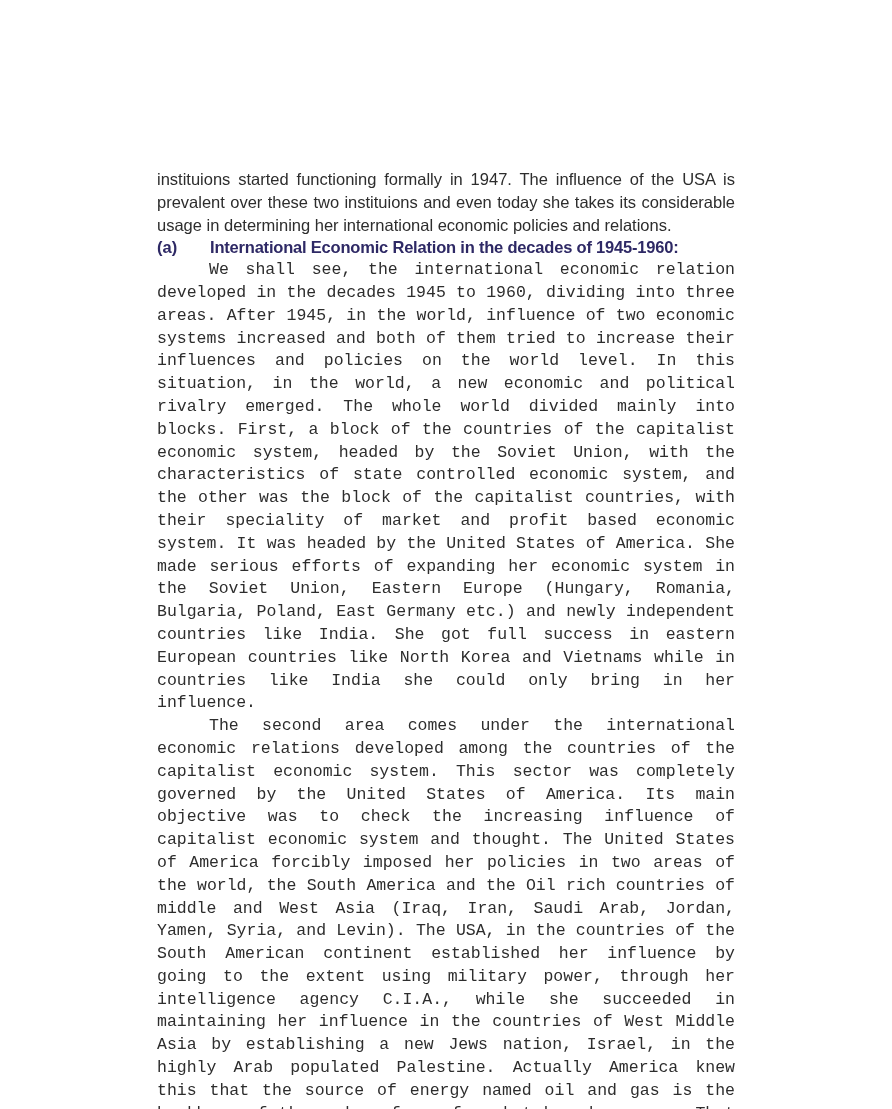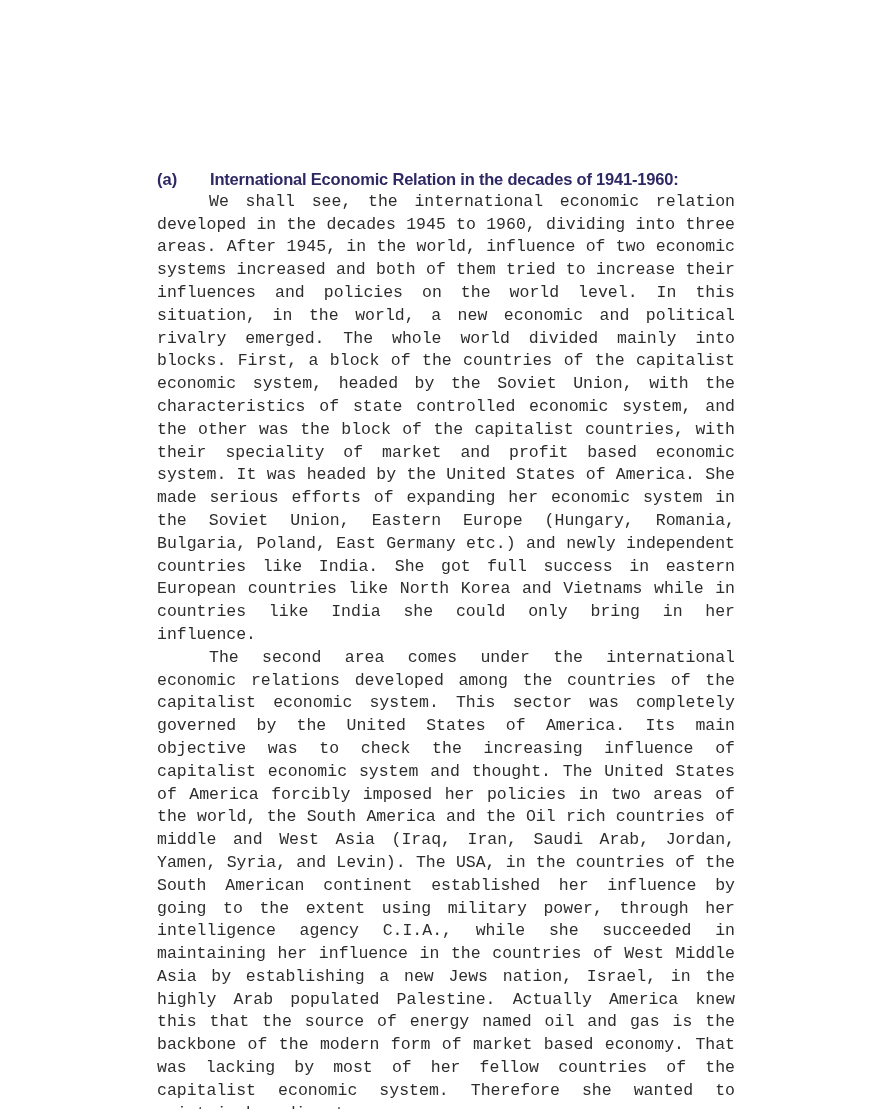--- a/index.html
+++ b/index.html
@@ -62,6 +62,7 @@
 <div class="page">
   <main class="text-block">
 
+    <p class="para">instituions started functioning formally in 1947. The influence of the USA is prevalent over these two instituions and even today she takes its considerable usage in determining her international economic policies and relations.</p>
 
     <div class="heading">
       <span class="h-marker">(a)</span>

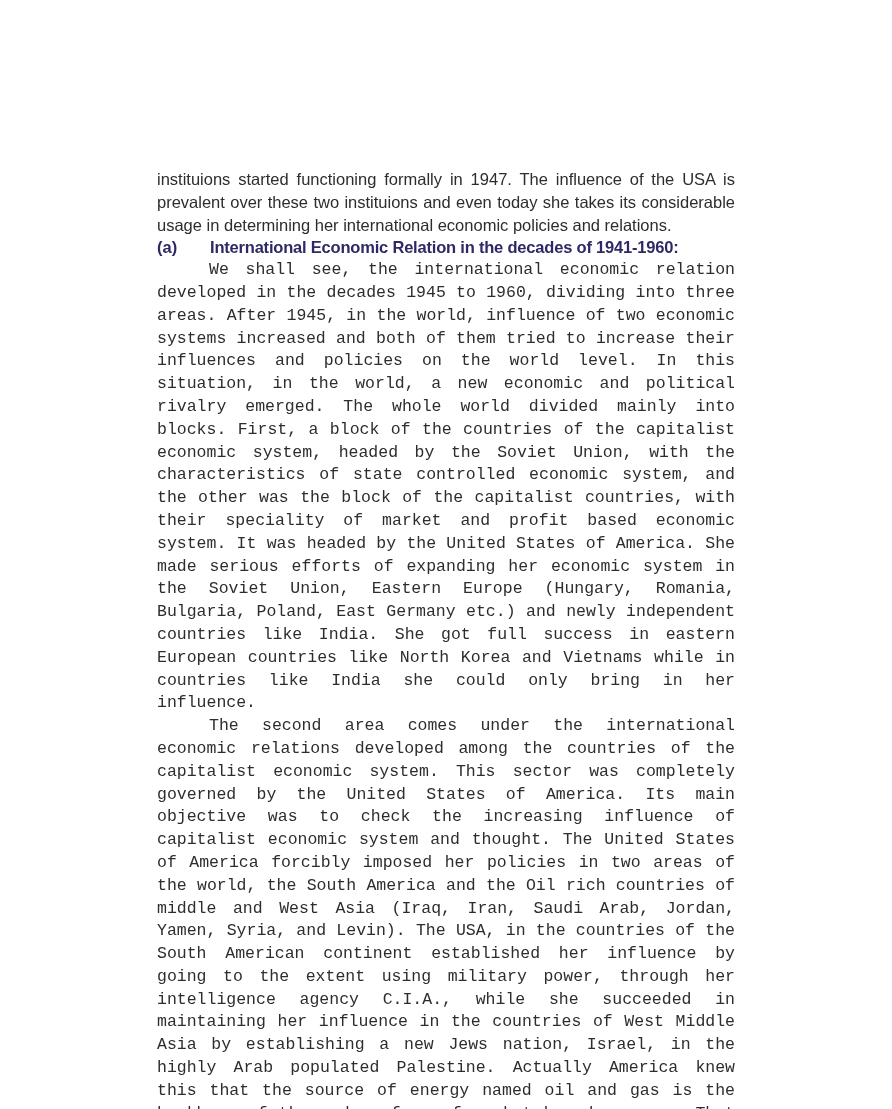--- a/index.html
+++ b/index.html
@@ -66,7 +66,7 @@
 
     <div class="heading">
       <span class="h-marker">(a)</span>
-      <span class="h-text">International Economic Relation in the decades of 1941-1960:</span>
+      <span class="h-text">International Economic Relation in the decades of 1945-1960:</span>
     </div>
 
     <p class="para indent">We shall see, the international economic relation developed in the decades 1945 to 1960, dividing into three areas. After 1945, in the world, influence of two economic systems increased and both of them tried to increase their influences and policies on the world level. In this situation, in the world, a new economic and political rivalry emerged. The whole world divided mainly into blocks. First, a block of the countries of the capitalist economic system, headed by the Soviet Union, with the characteristics of state controlled economic system, and the other was the block of the capitalist countries, with their speciality of market and profit based economic system. It was headed by the United States of America. She made serious efforts of expanding her economic system in the Soviet Union, Eastern Europe (Hungary, Romania, Bulgaria, Poland, East Germany etc.) and newly independent countries like India. She got full success in eastern European countries like North Korea and Vietnams while in countries like India she could only bring in her influence.</p>

